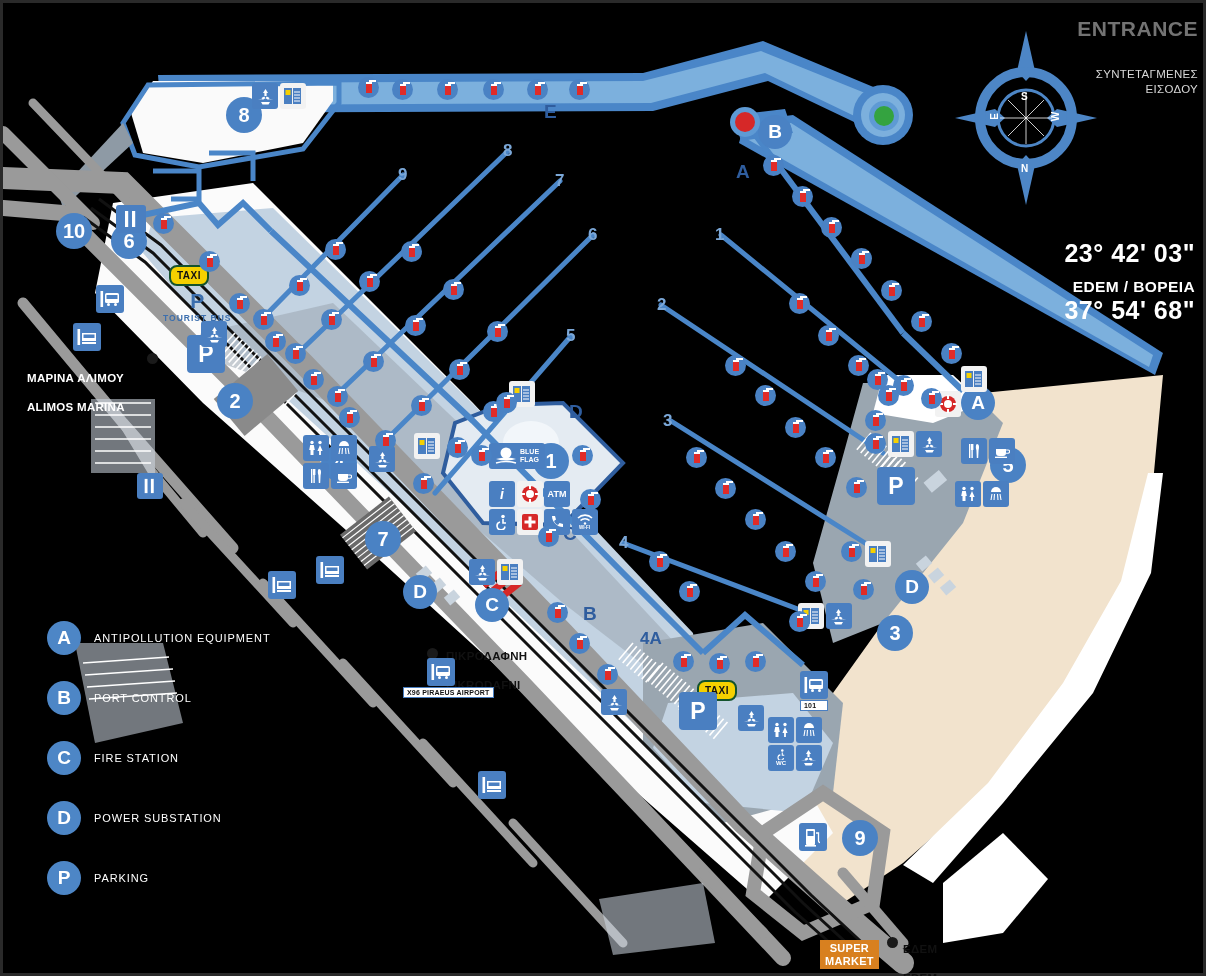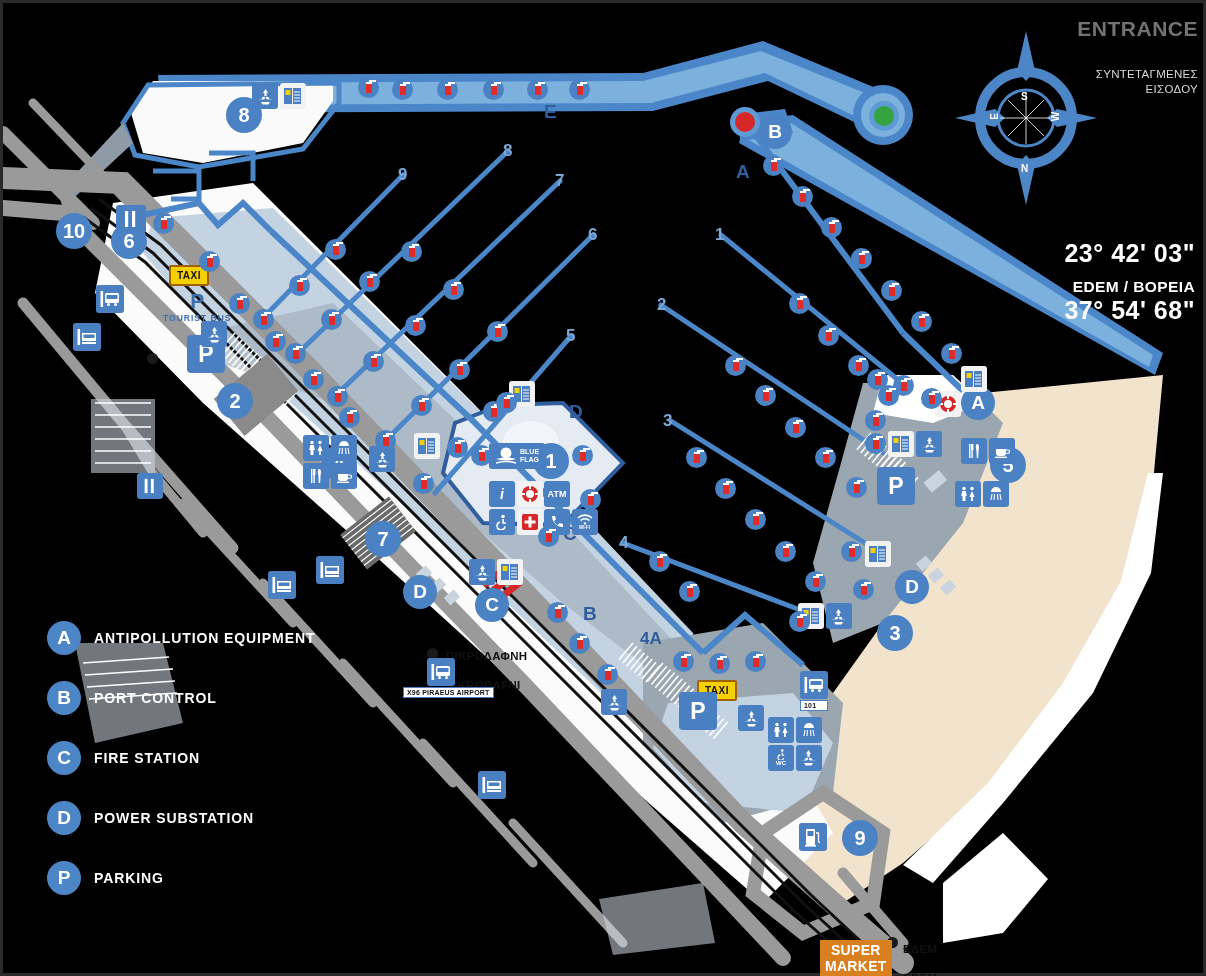--- a/index.html
+++ b/index.html
@@ -75,7 +75,7 @@
 
   .taxi-box {
     background:#f5d000; color:#111; font-weight:bold; font-size:10px;
-    padding:3px 6px; border:2px solid #a16207; border-radius:2px;
+    padding:3px 6px; border:2px solid #14532d; border-radius:8px;
     letter-spacing:0.5px;
   }
   .smkt-box {

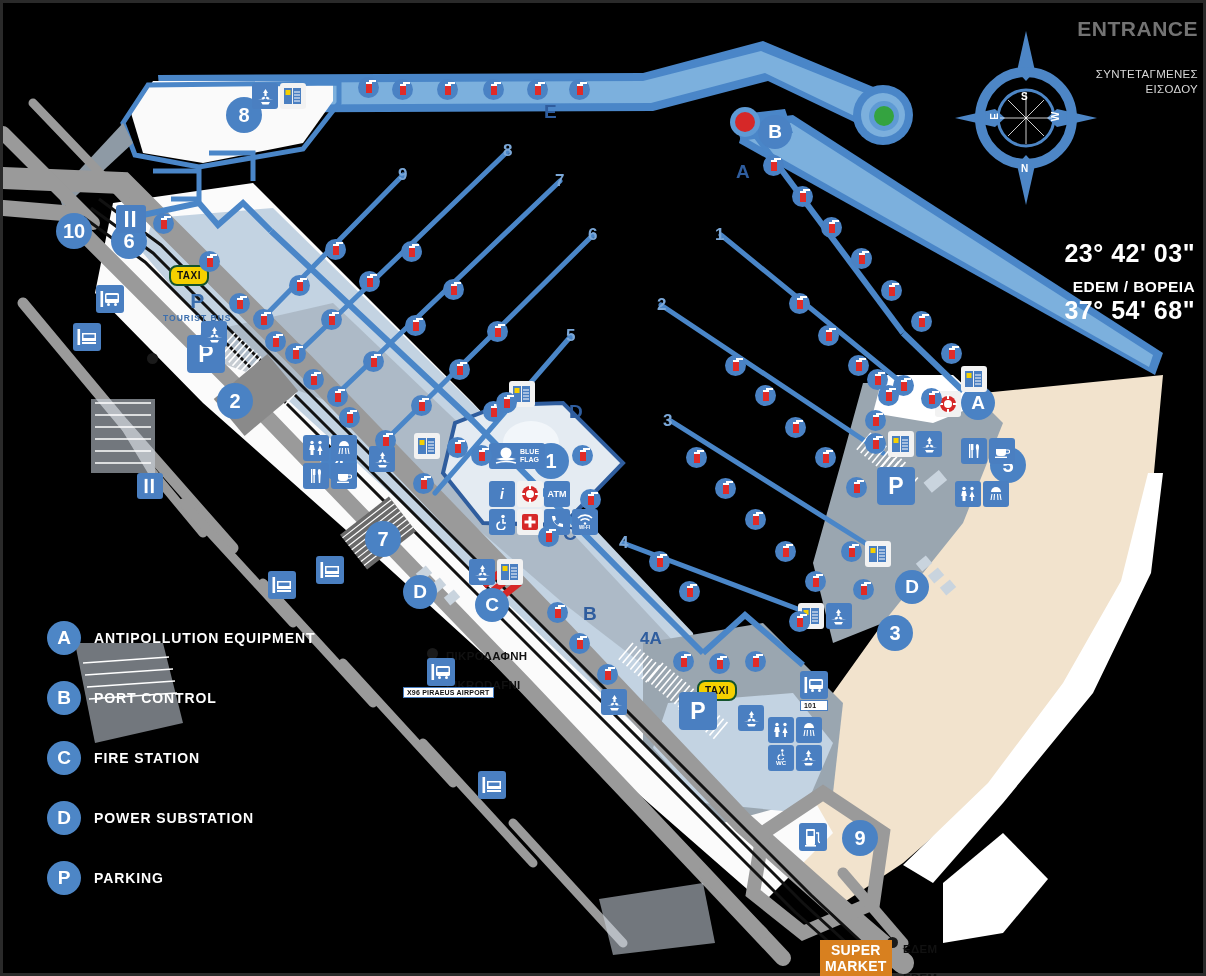--- a/index.html
+++ b/index.html
@@ -473,6 +473,10 @@
       <div class="buoy" style="background:#34a340;"></div>
     </div>
 
+    <div class="ov-item stop-label" style="left:24px; top:354px;">
+      <span>ΜΑΡΙΝΑ ΑΛΙΜΟΥ</span><br>
+      <span>ALIMOS MARINA</span>
+    </div>
     <div class="ov-item tram-dot" style="left:144px; top:350px;"></div>
 
     <div class="ov-item stop-label dark" style="left:443px; top:632px;">

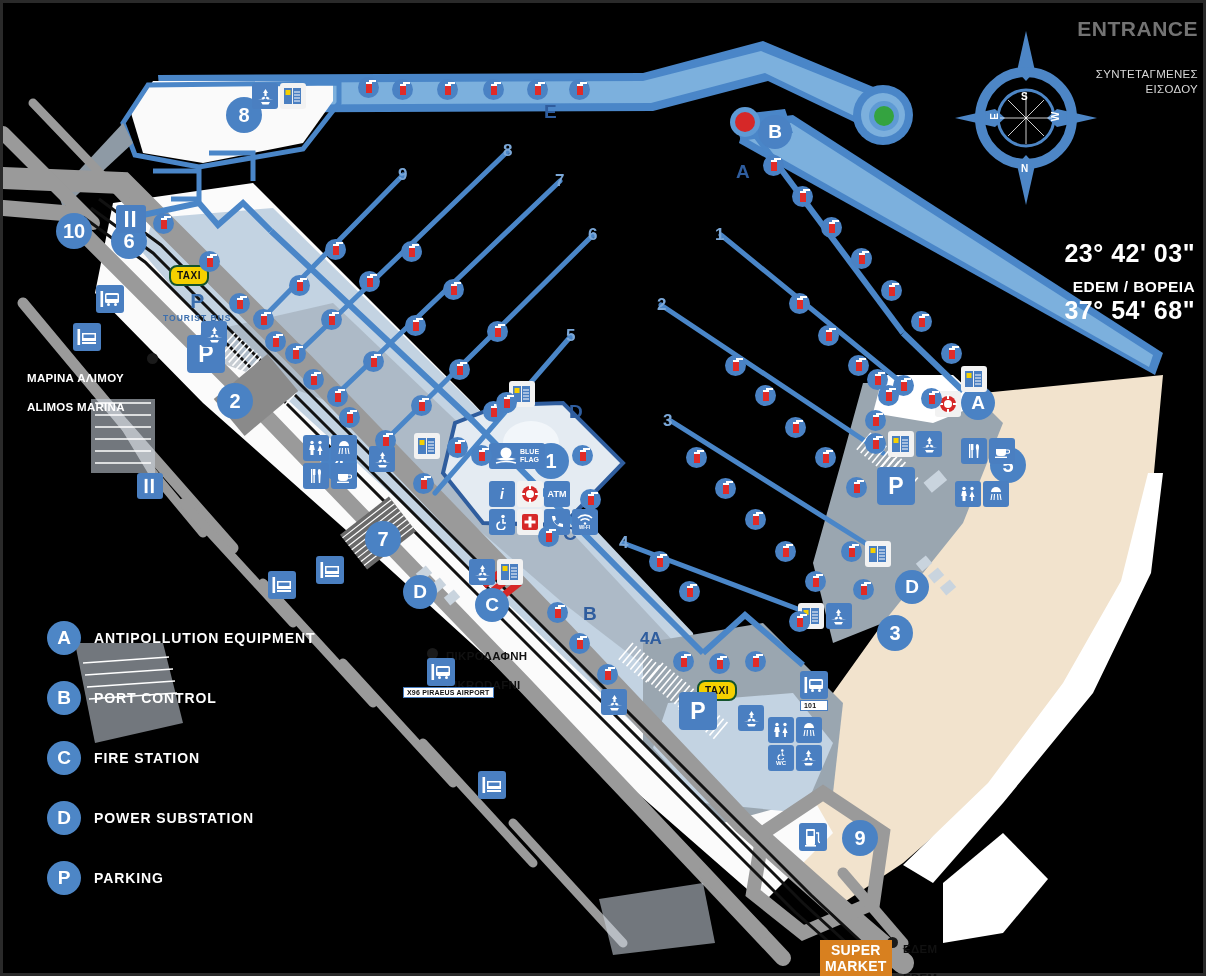--- a/index.html
+++ b/index.html
@@ -40,7 +40,7 @@
     color:#ffffff; font-weight:bold; font-size:19px;
     display:flex; align-items:center; justify-content:center;
   }
-  .legend-text { color:#ffffff; font-size:14px; font-weight:bold; letter-spacing:0.9px;text-align:right; }
+  .legend-text { color:#ffffff; font-size:11px; font-weight:normal; letter-spacing:0.9px;text-align:right; }
 
   .stop-label {
     color:#ffffff; font-size:11.5px; font-weight:bold; line-height:1.25;

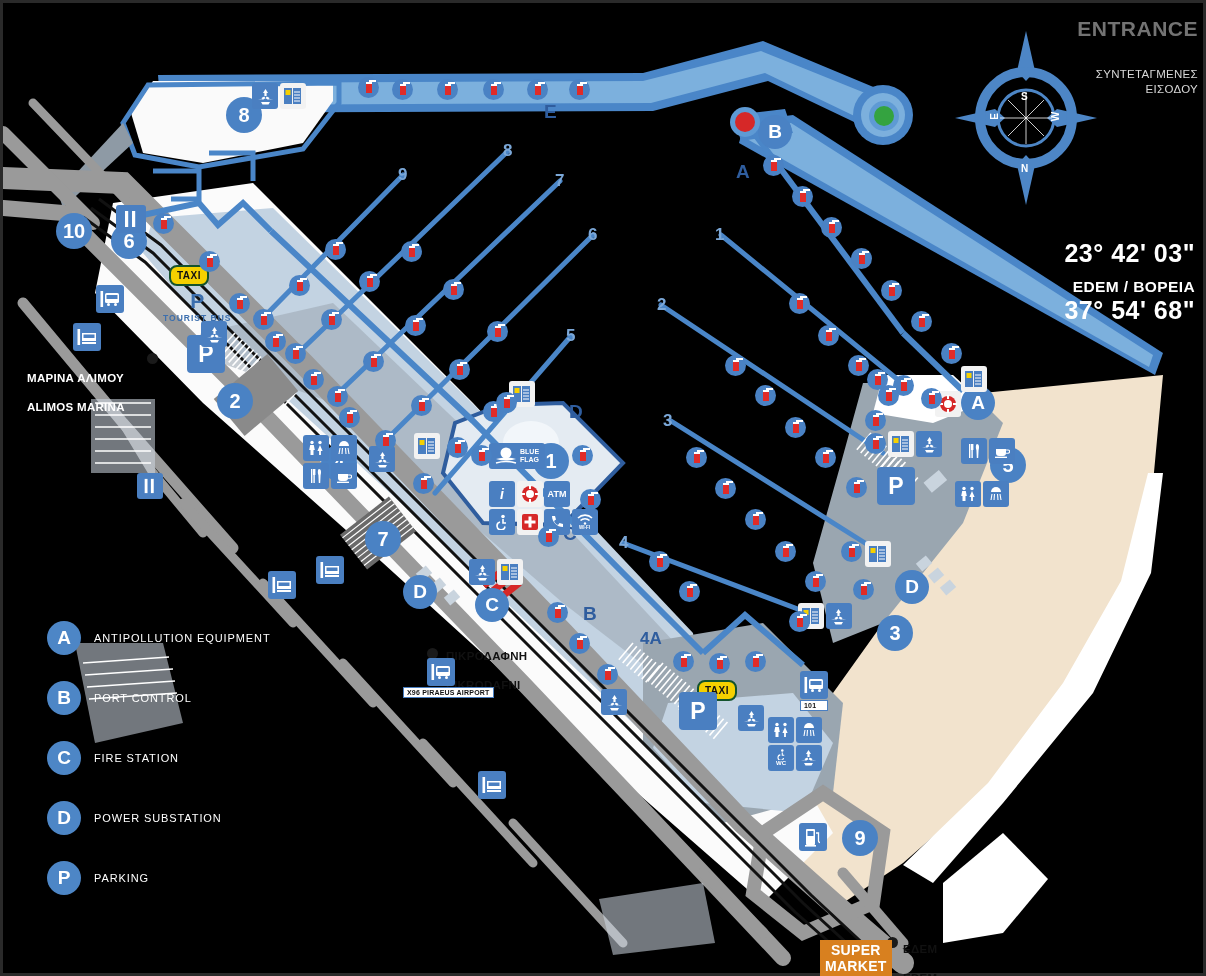--- a/index.html
+++ b/index.html
@@ -79,7 +79,7 @@
     letter-spacing:0.5px;
   }
   .smkt-box {
-    background:#d8801f; color:#ffffff; font-weight:bold; font-size:14px;
+    background:#d8801f; color:#ffffff; font-weight:bold; font-size:11px;
     padding:2px 5px; text-align:center; line-height:1.15; letter-spacing:0.3px;
   }
   .p-big { color:#3c6fae; font-weight:bold; font-size:21px; }

